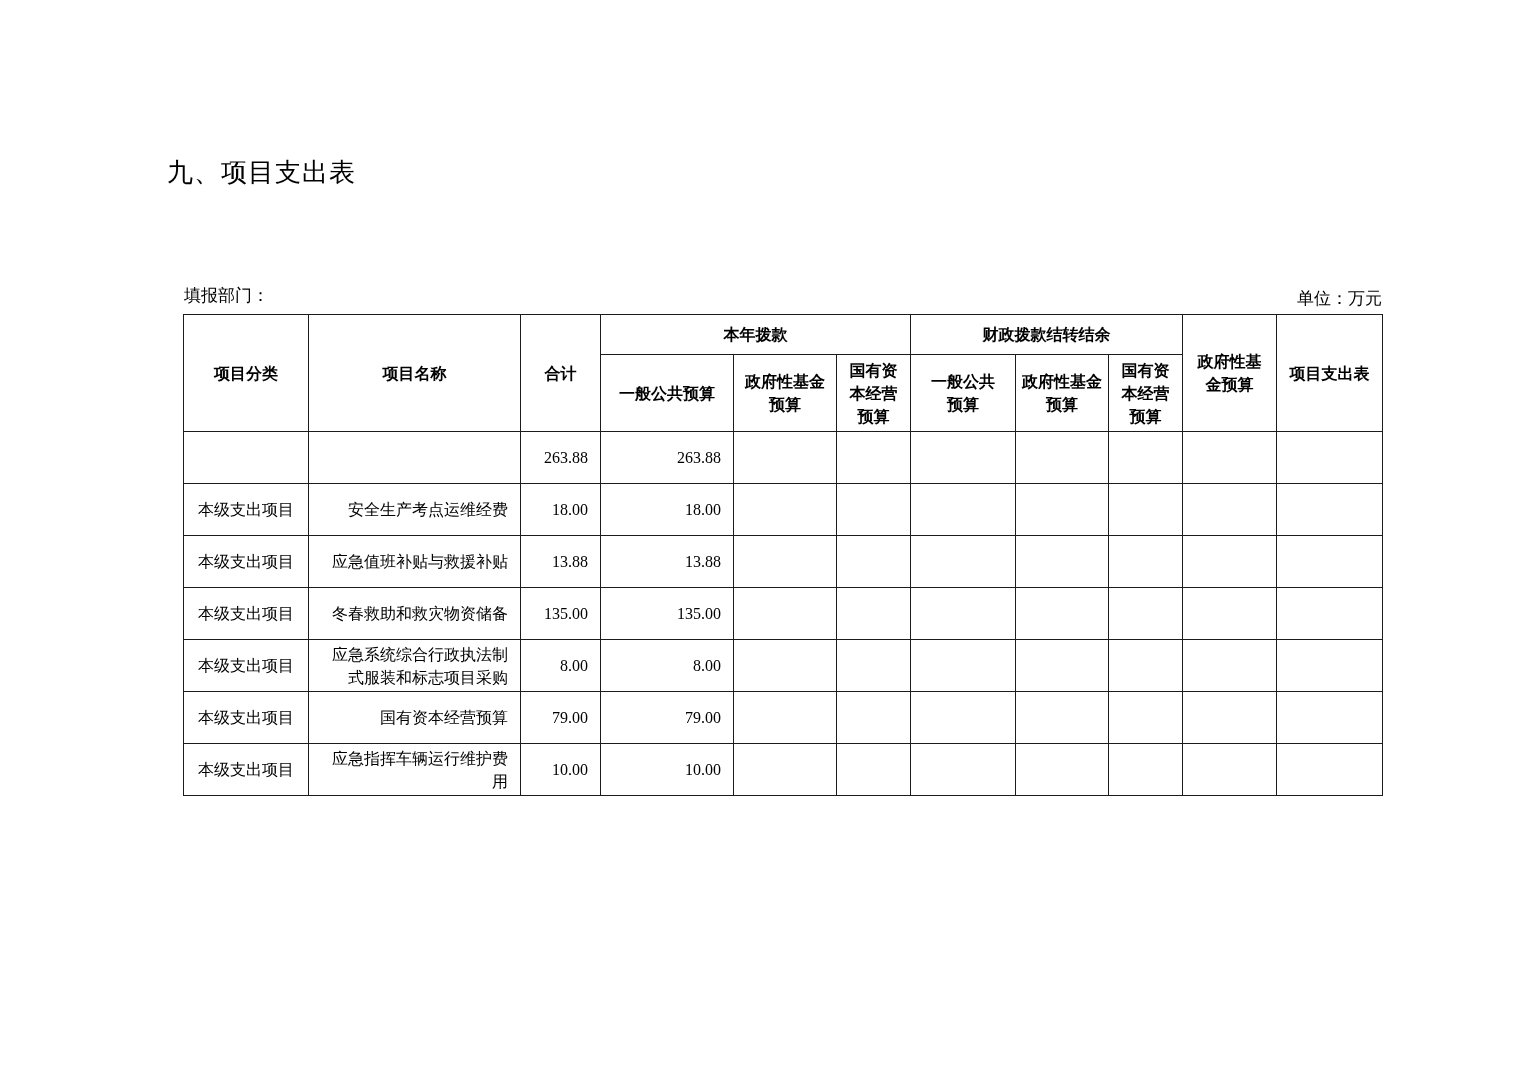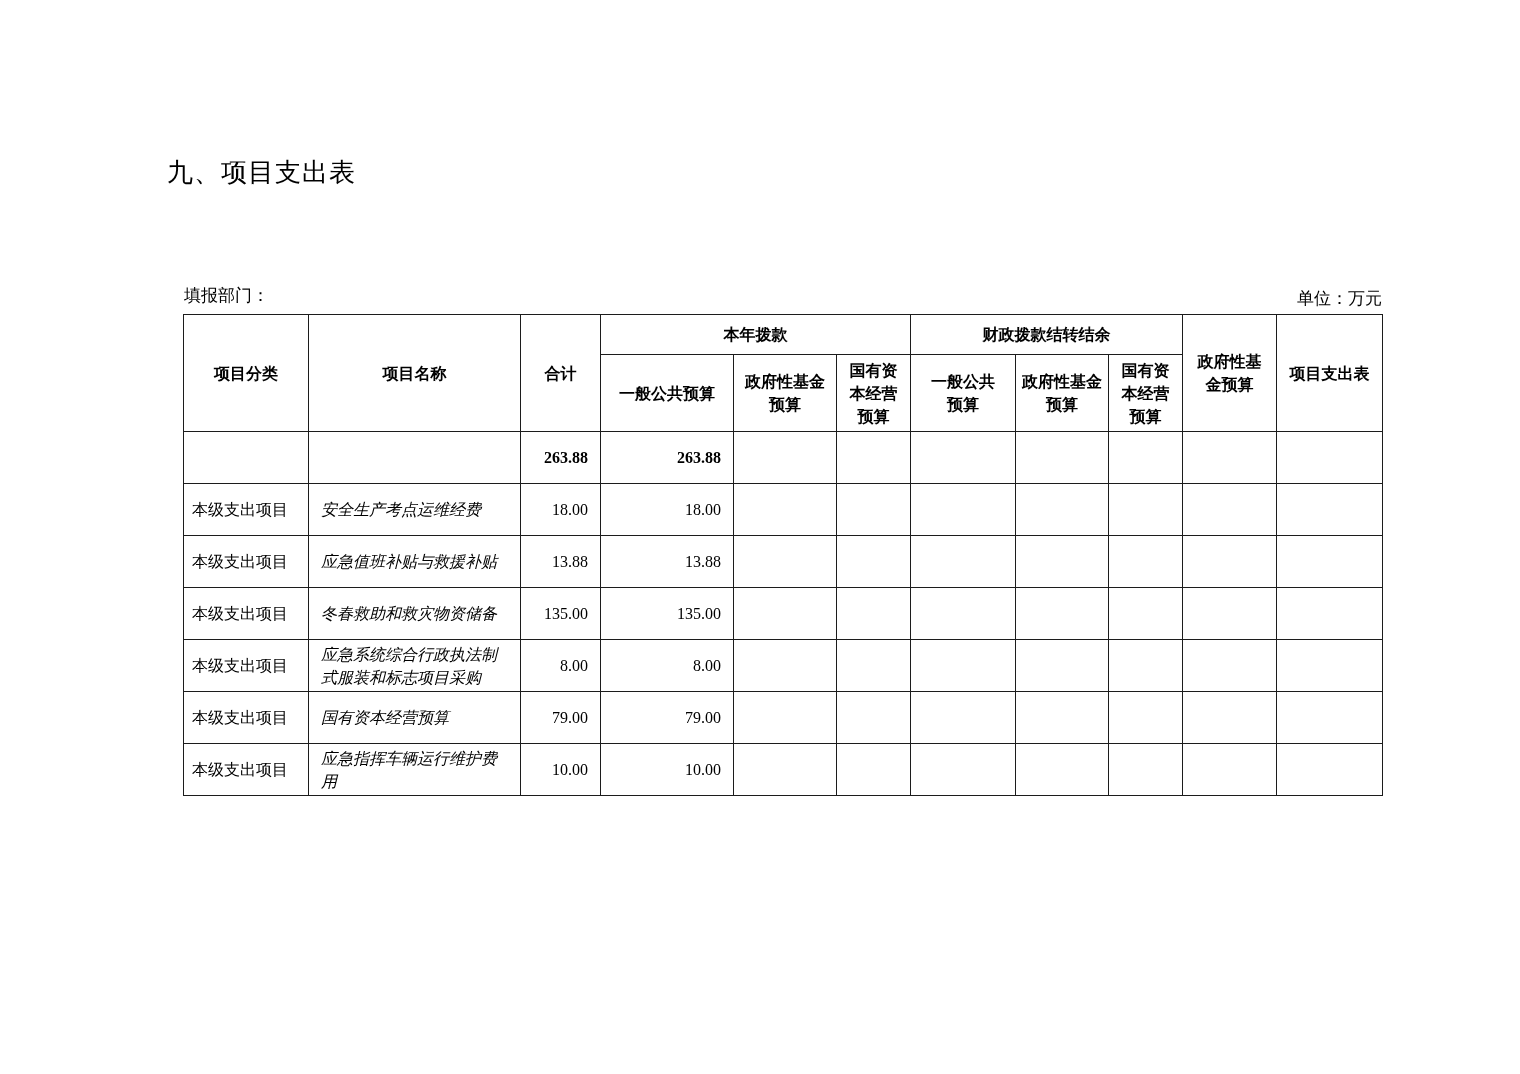--- a/index.html
+++ b/index.html
@@ -66,7 +66,7 @@
   td.cell-category { text-align: left; padding: 0 8px; }
   td.cell-name { text-align: left; padding: 0 12px; font-style: italic; }
   td.num { text-align: right; padding: 0 12px 0 2px; font-variant-numeric: tabular-nums; }
-  tr.totals-row td.num { font-weight: bold; }
+  tr.totals-row td.num { font-weight: normal; }
 </style>
 </head>
 <body>

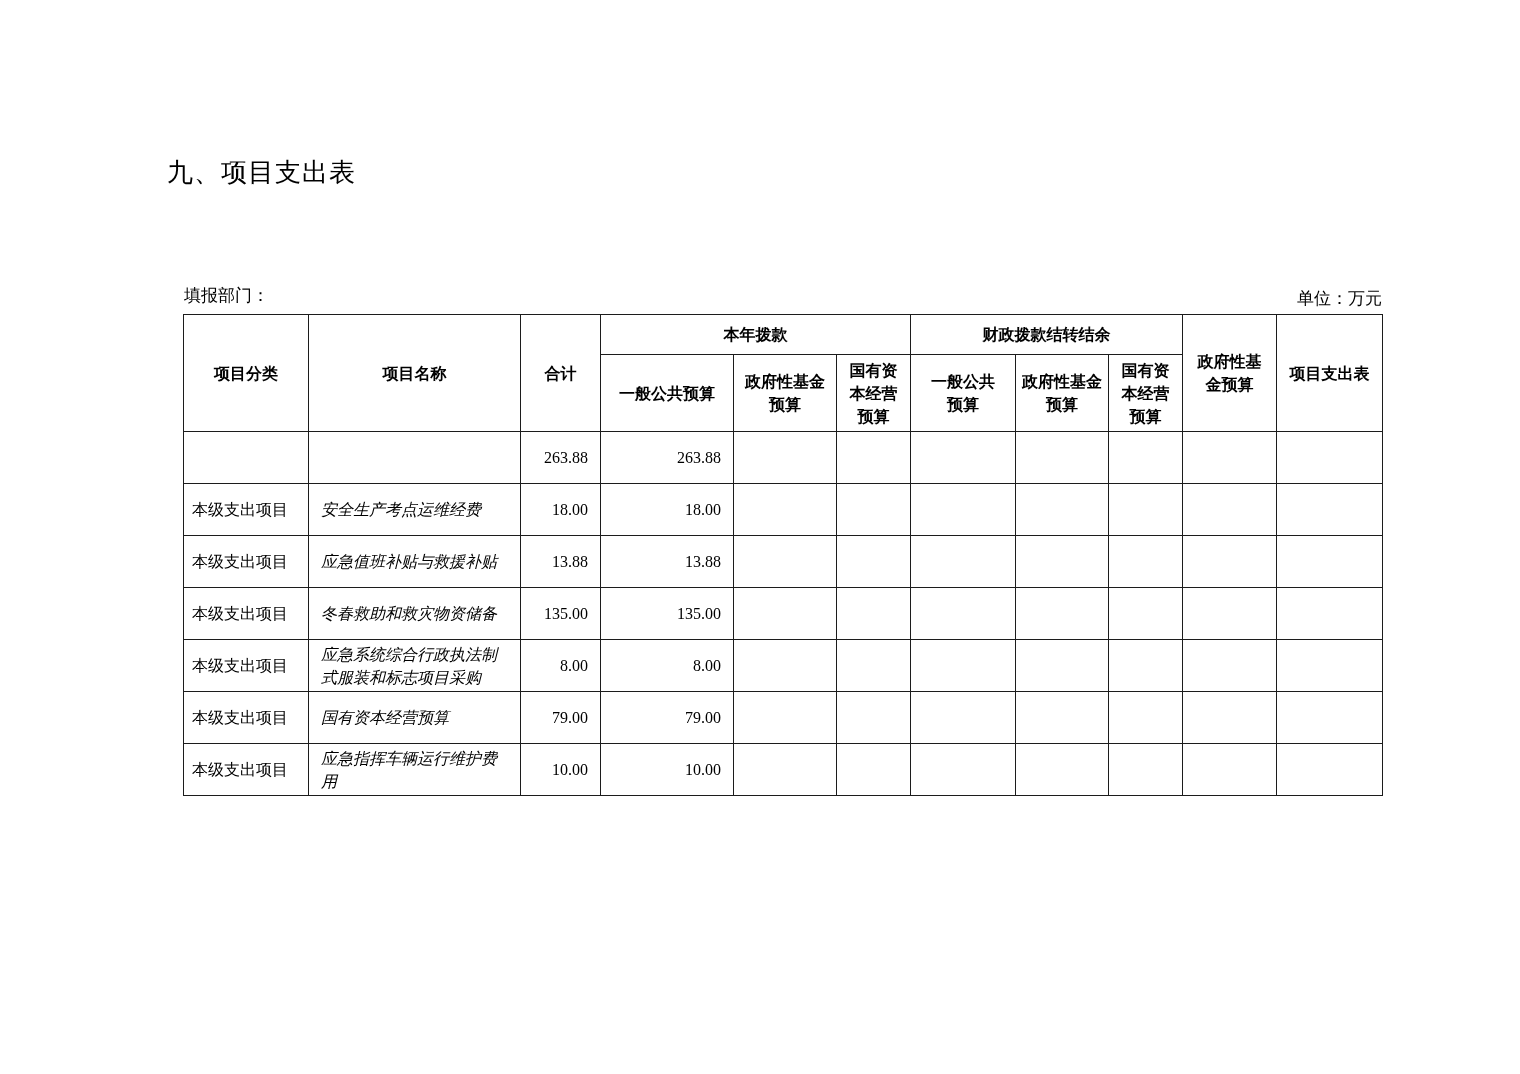--- a/index.html
+++ b/index.html
@@ -63,7 +63,7 @@
   .th-fiscal { padding: 0 8px; }
   .th-unit { padding: 0 8px; }
 
-  td.cell-category { text-align: left; padding: 0 8px; }
+  td.cell-category { text-align: center; padding: 0 8px; }
   td.cell-name { text-align: left; padding: 0 12px; font-style: italic; }
   td.num { text-align: right; padding: 0 12px 0 2px; font-variant-numeric: tabular-nums; }
   tr.totals-row td.num { font-weight: normal; }

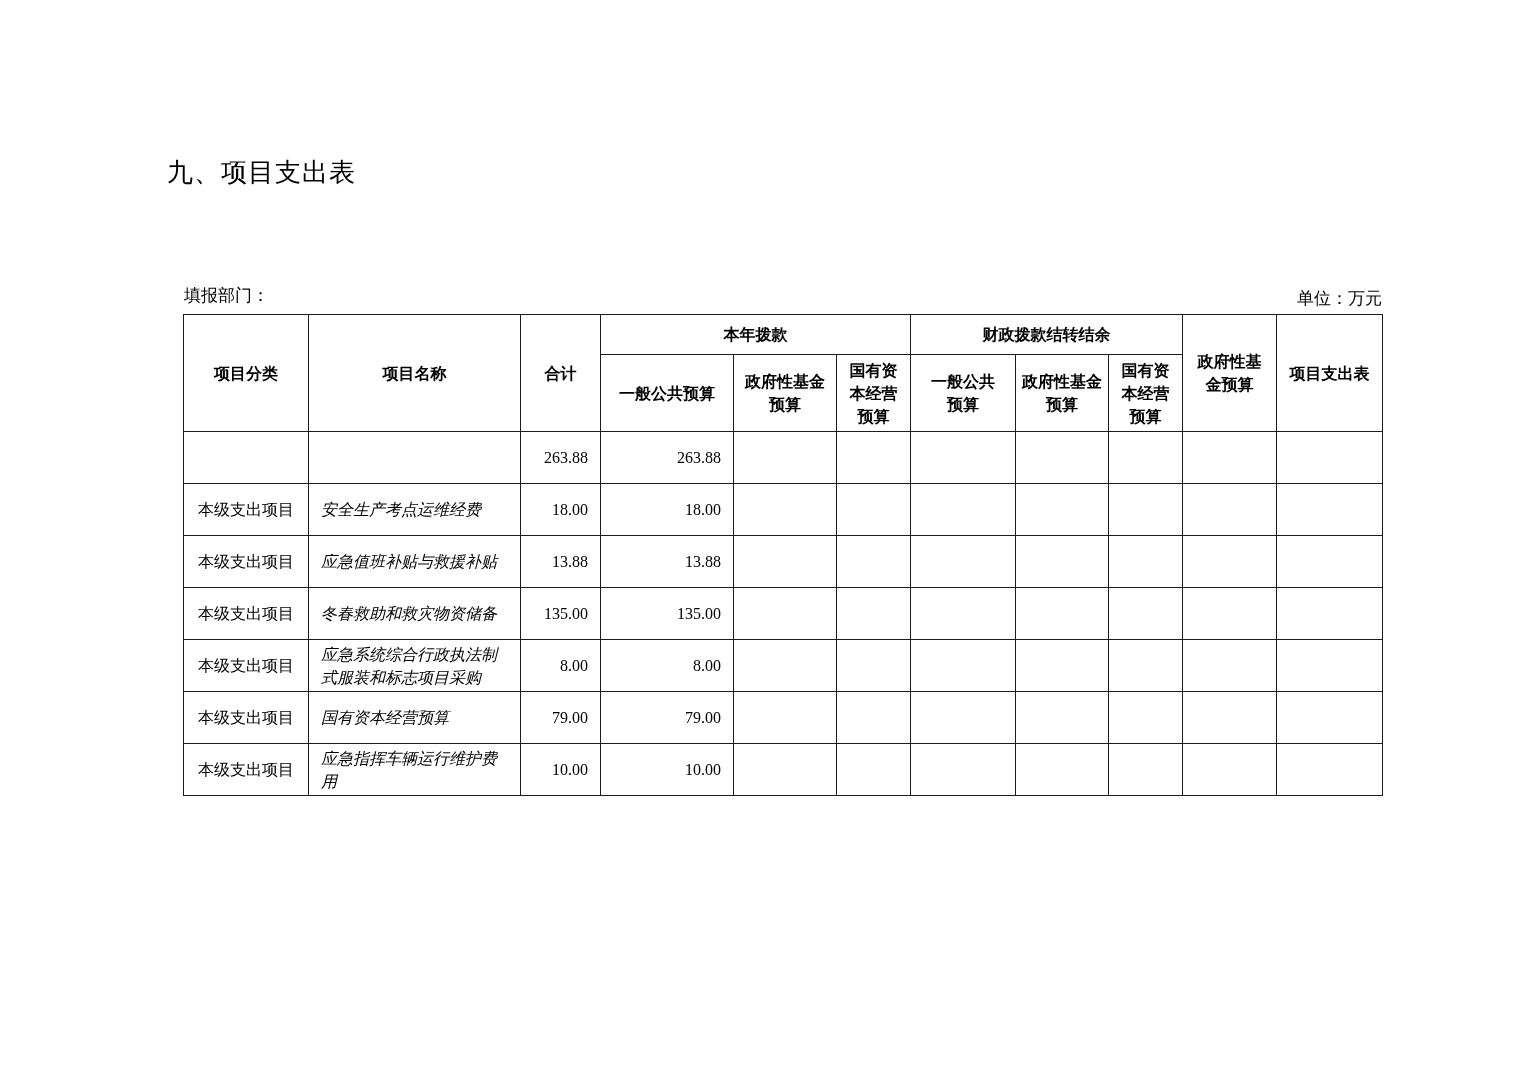--- a/index.html
+++ b/index.html
@@ -64,7 +64,7 @@
   .th-unit { padding: 0 8px; }
 
   td.cell-category { text-align: center; padding: 0 8px; }
-  td.cell-name { text-align: left; padding: 0 12px; font-style: italic; }
+  td.cell-name { text-align: right; padding: 0 12px; }
   td.num { text-align: right; padding: 0 12px 0 2px; font-variant-numeric: tabular-nums; }
   tr.totals-row td.num { font-weight: normal; }
 </style>

